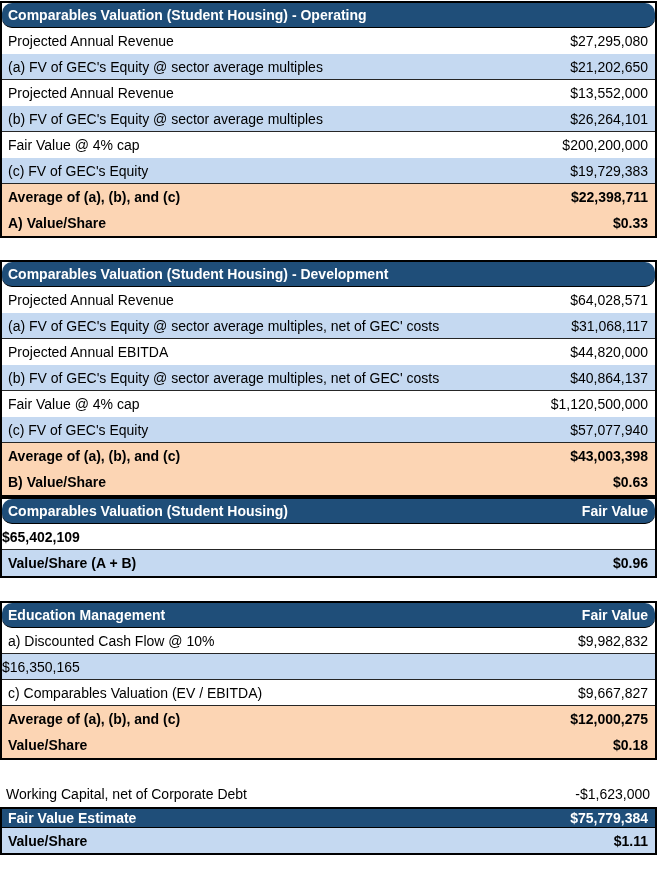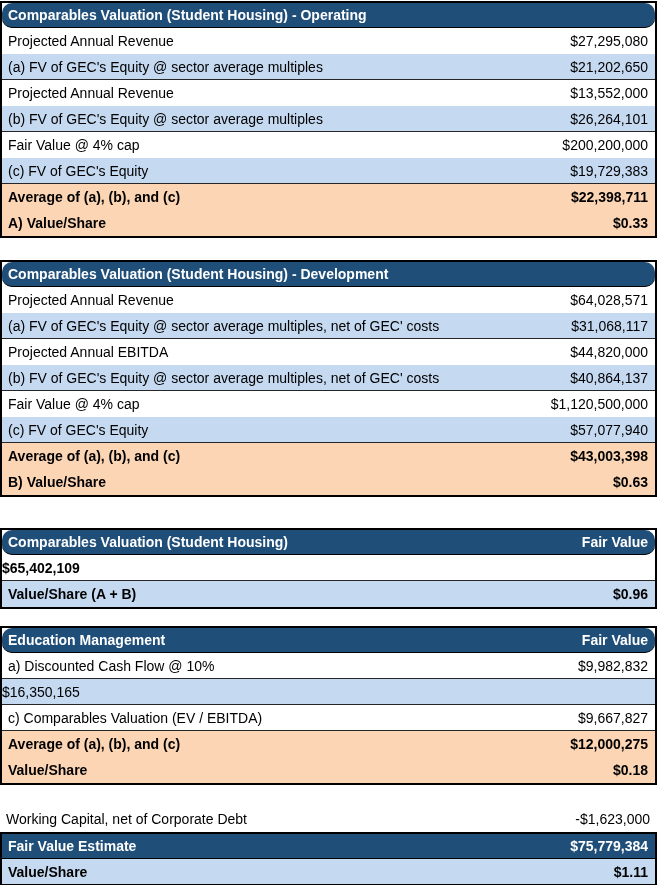--- a/index.html
+++ b/index.html
@@ -49,7 +49,7 @@
   .bold { font-weight: 700; }
 
   .sec-operating   { margin-bottom: 22px; }
-  .sec-development { margin-bottom: 31px; }
+  .sec-development { }
   .sec-combined    { margin-bottom: 17px; }
   .sec-education   { margin-bottom: 21px; }
   .sec-summary     { margin-bottom: 0; }

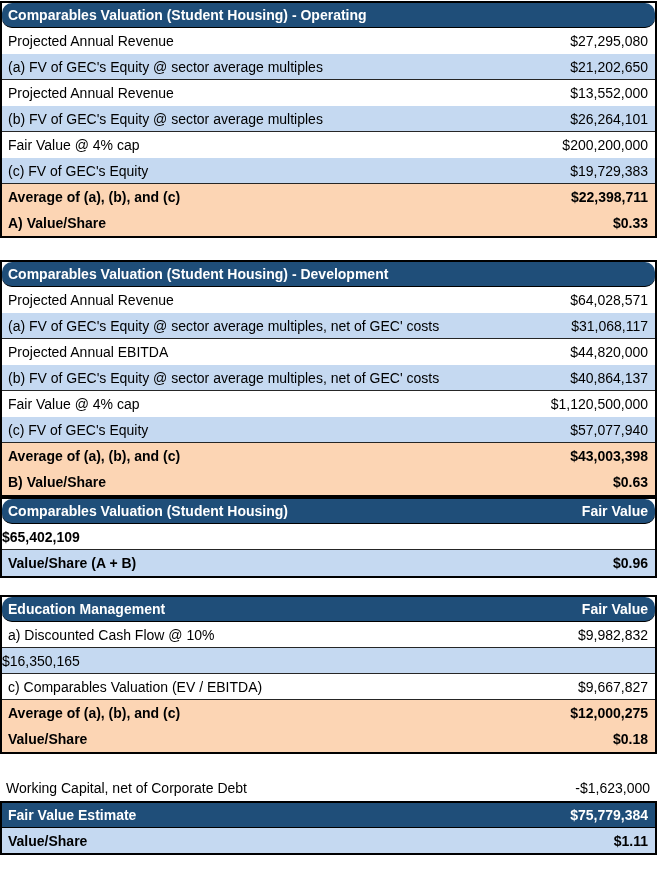--- a/index.html
+++ b/index.html
@@ -50,7 +50,7 @@
 
   .sec-operating   { margin-bottom: 22px; }
   .sec-development { }
-  .sec-combined    { margin-bottom: 17px; }
+  .sec-combined    { margin-bottom: 23px; }
   .sec-education   { margin-bottom: 21px; }
   .sec-summary     { margin-bottom: 0; }
 

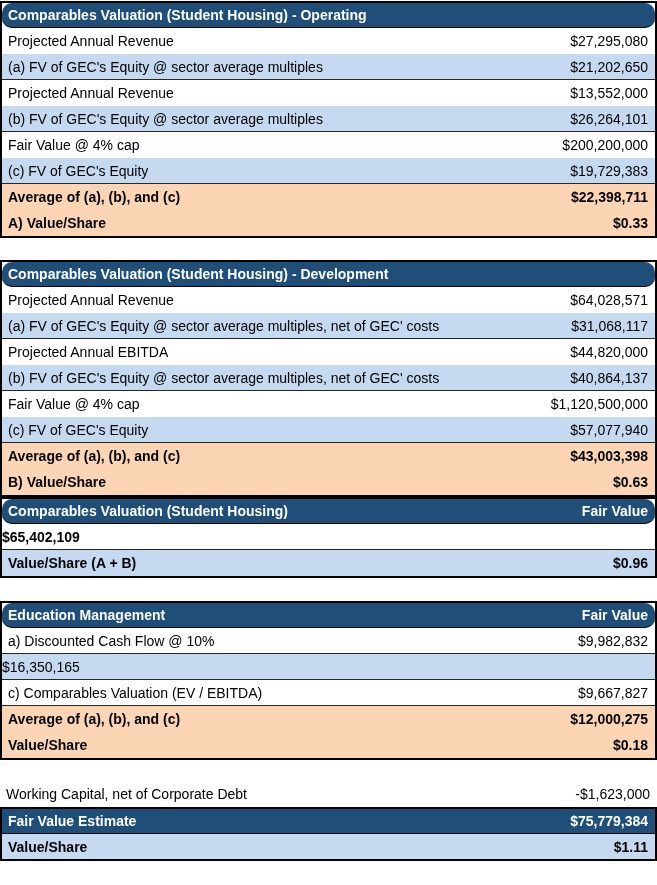--- a/index.html
+++ b/index.html
@@ -54,7 +54,7 @@
   .sec-education   { margin-bottom: 21px; }
   .sec-summary     { margin-bottom: 0; }
 
-  .boxed-first { border: 2px solid #000; border-bottom: none; height: 26px; }
+  .boxed-first { border: 2px solid #000; border-bottom: none; height: 20px; }
   .boxed-last  { border: 2px solid #000; border-top: 1px solid #000; height: 28px; }
 </style>
 </head>

